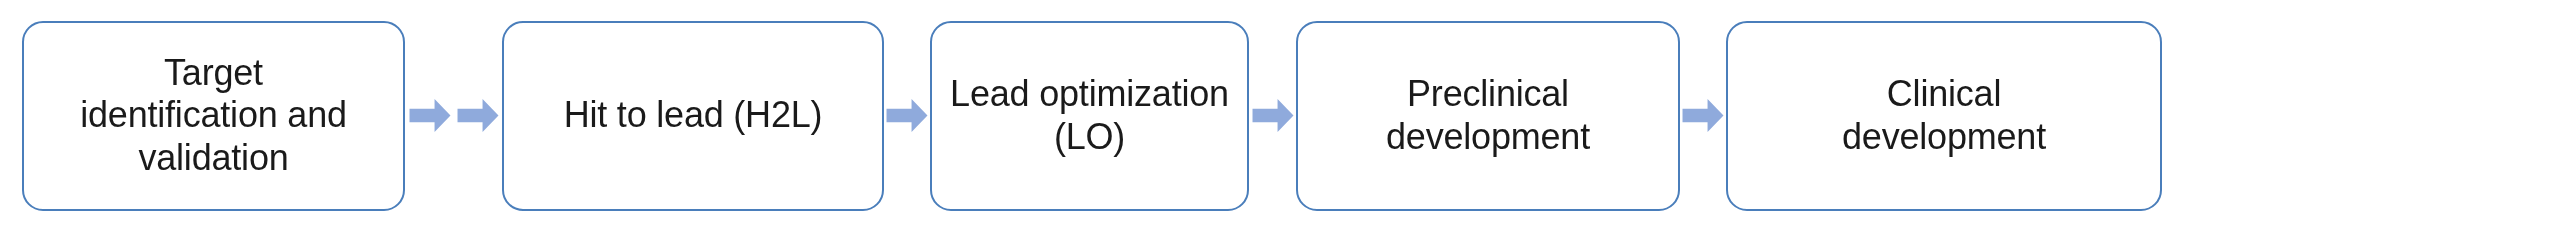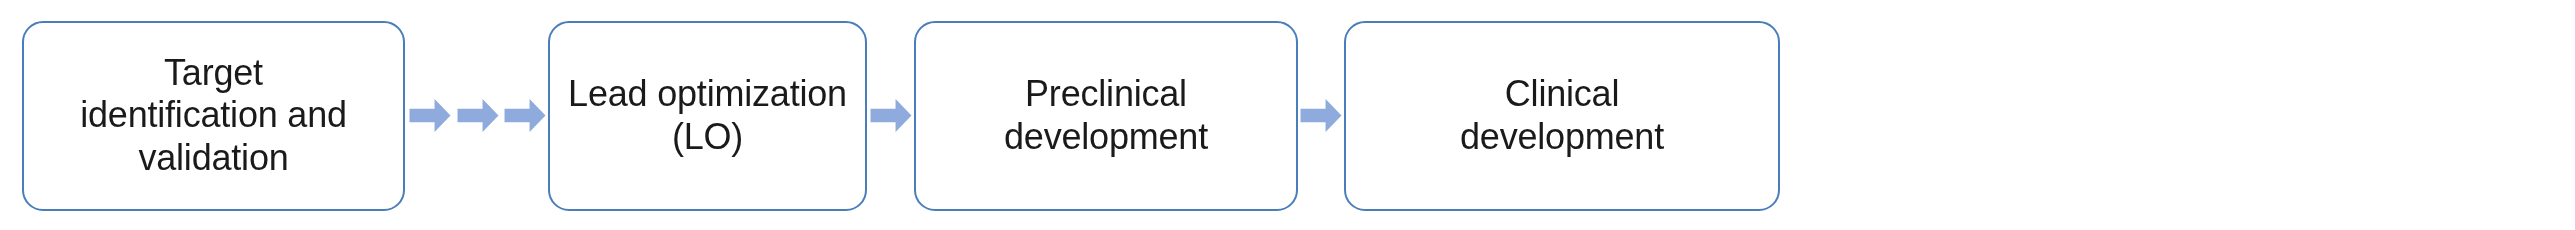--- a/index.html
+++ b/index.html
@@ -96,6 +96,9 @@
       </svg>
     </div>
 
+    <div class="process-box" style="width:382px">
+      <span class="process-label">Hit to lead (H2L)</span>
+    </div>
 
     <div class="connector" style="width:46px">
       <svg class="arrow-icon" width="42" height="33" viewBox="0 0 72 58">

